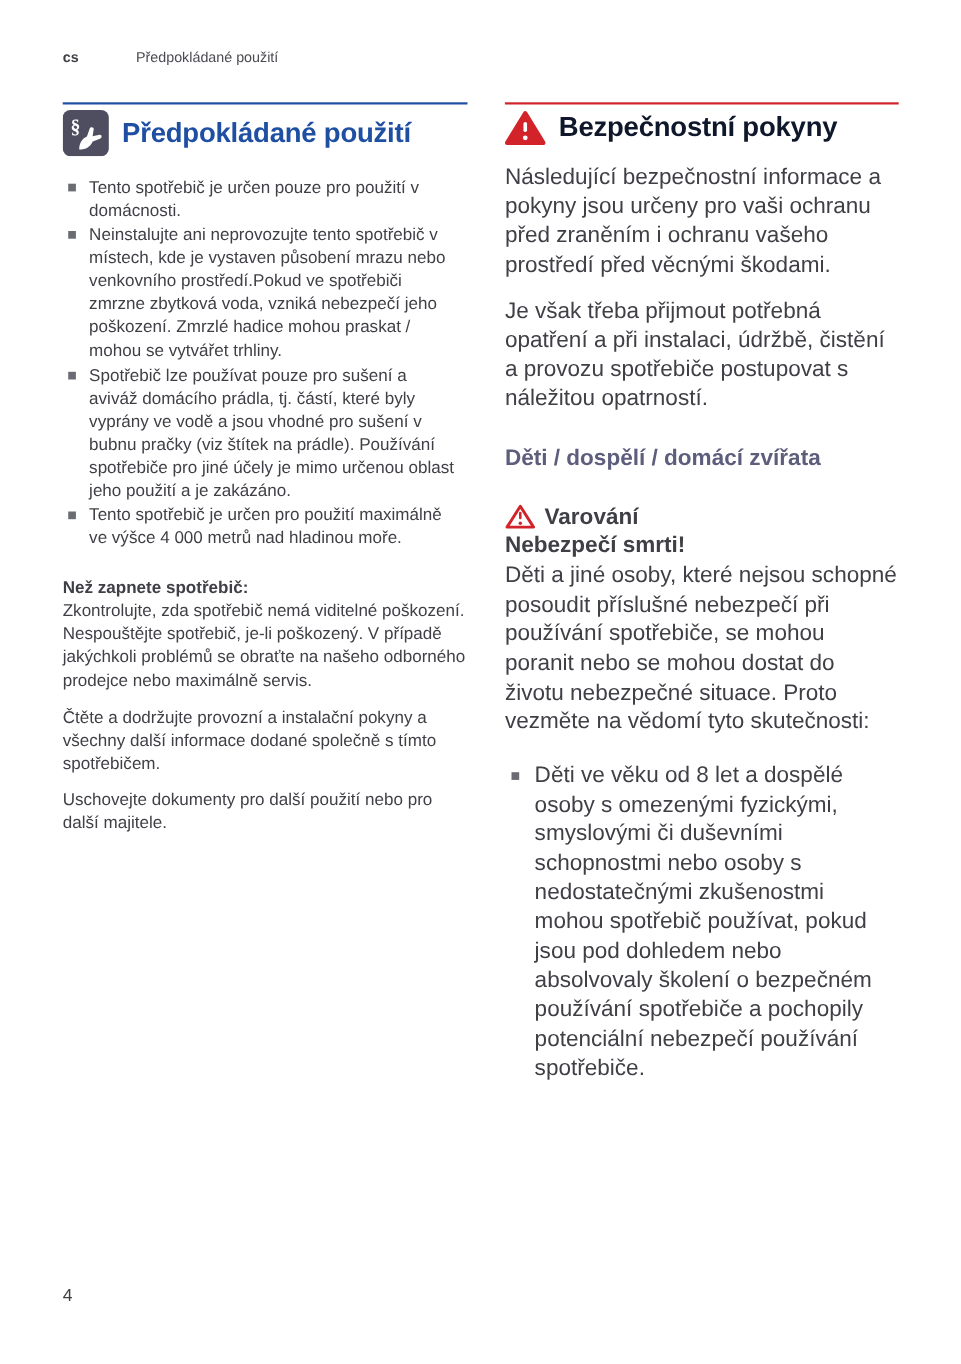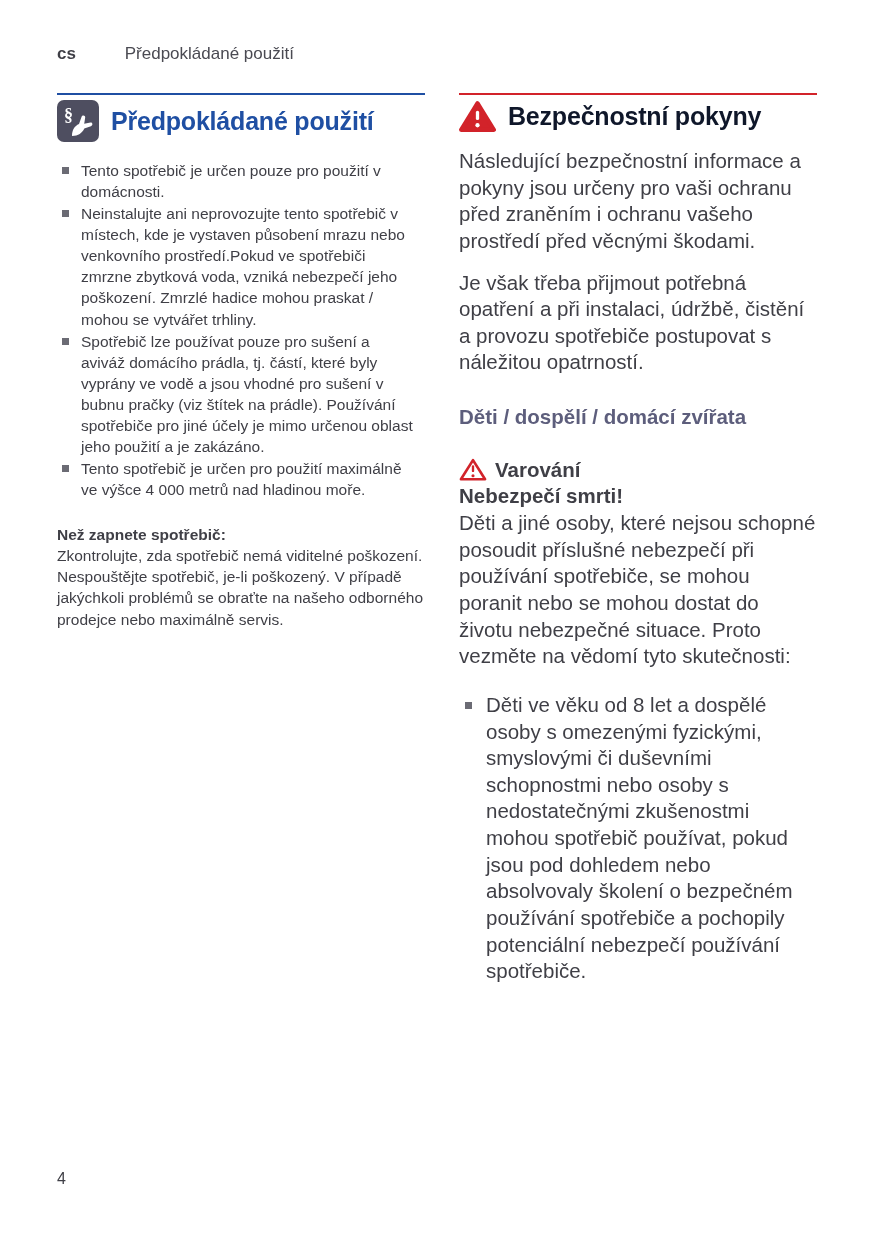--- a/index.html
+++ b/index.html
@@ -16,7 +16,7 @@
     position: absolute;
     top: 44px;
     left: 57px;
-    font-size: 17px;
+    font-size: 13px;
     color: #3f3f46;
   }
   .page-header .lang {

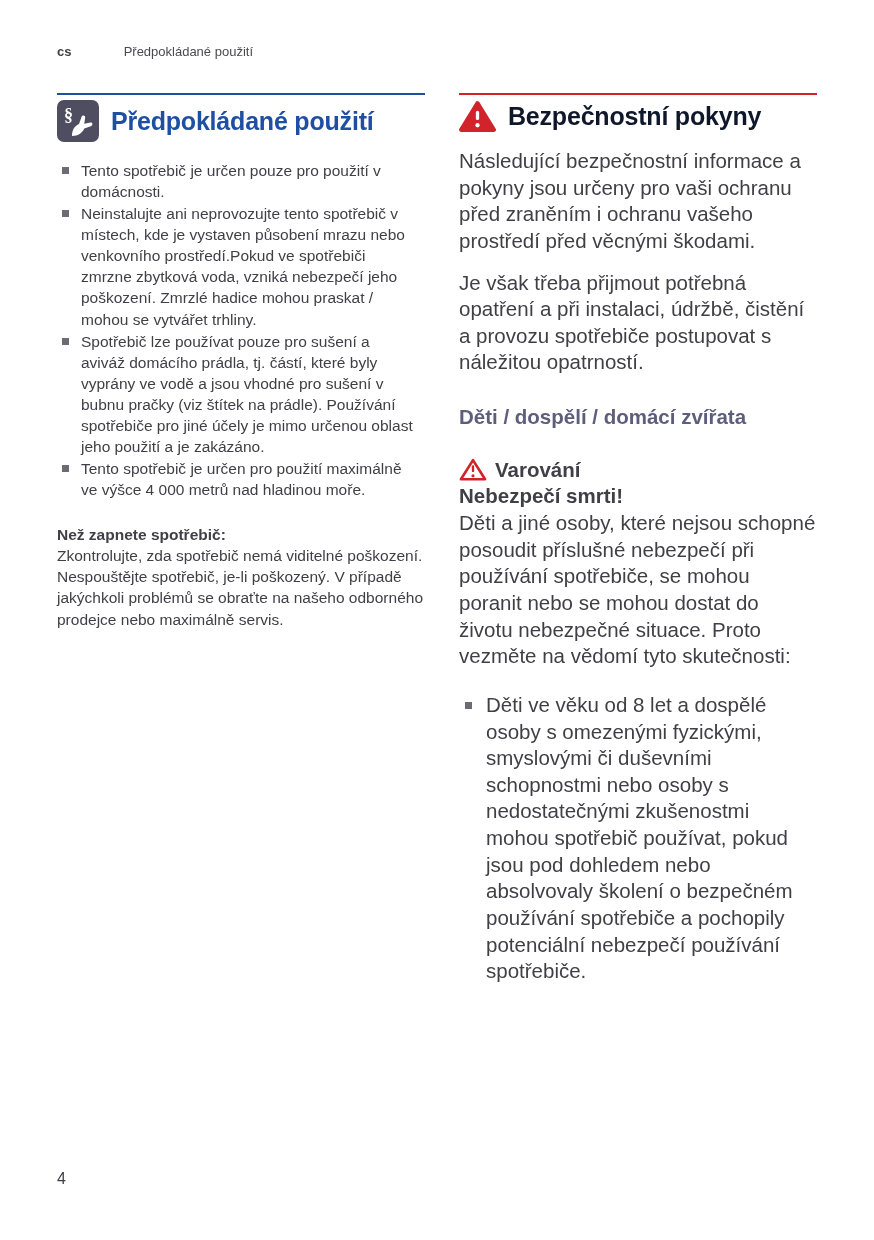--- a/index.html
+++ b/index.html
@@ -151,6 +151,7 @@
     <h2 class="sub-bold">Než zapnete spotřebič:</h2>
 
     <p>Zkontrolujte, zda spotřebič nemá viditelné poškození. Nespouštějte spotřebič, je-li poškozený. V případě jakýchkoli problémů se obraťte na našeho odborného prodejce nebo maximálně servis.</p>
+    <p>Čtěte a dodržujte provozní a instalační pokyny a všechny další informace dodané společně s tímto spotřebičem.</p>
 
   </section>
 

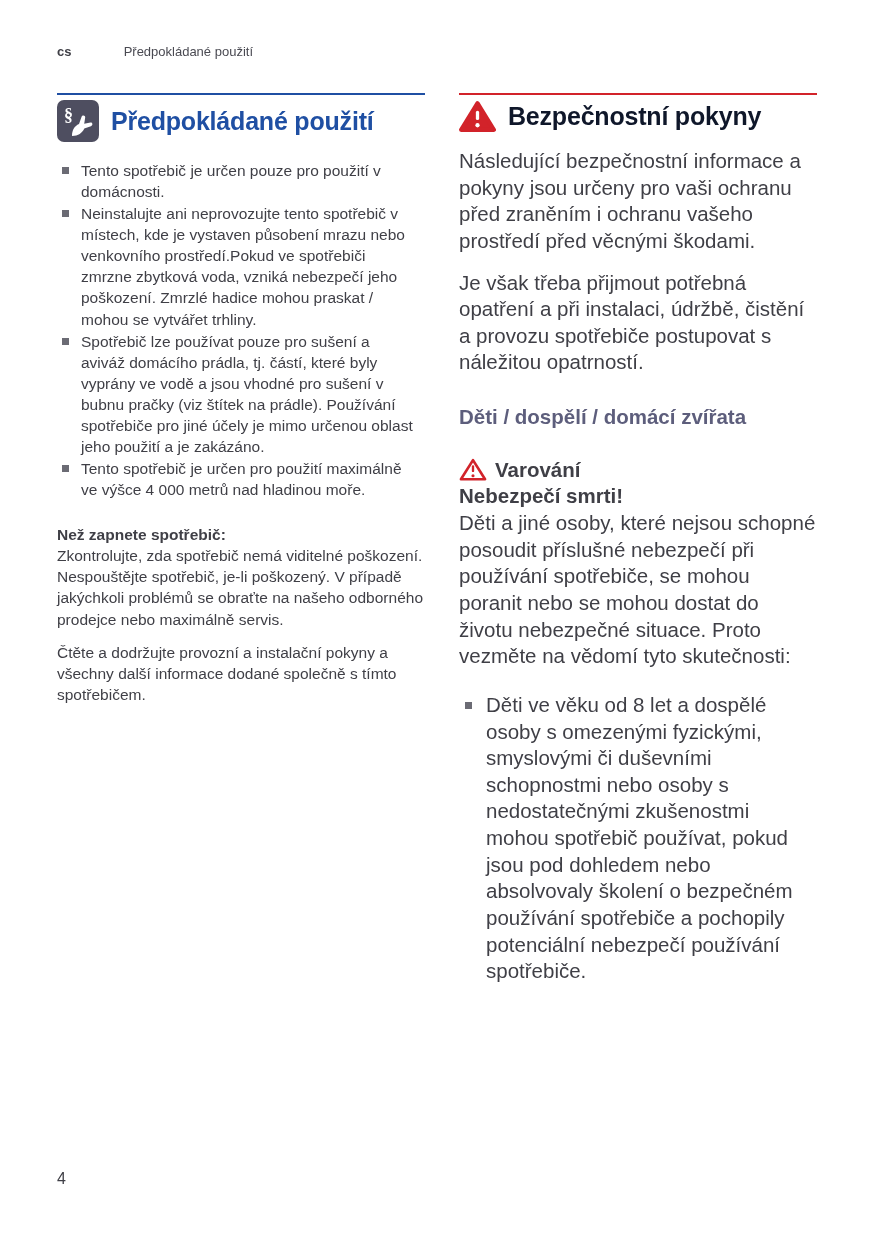--- a/index.html
+++ b/index.html
@@ -152,6 +152,7 @@
 
     <p>Zkontrolujte, zda spotřebič nemá viditelné poškození. Nespouštějte spotřebič, je-li poškozený. V případě jakýchkoli problémů se obraťte na našeho odborného prodejce nebo maximálně servis.</p>
     <p>Čtěte a dodržujte provozní a instalační pokyny a všechny další informace dodané společně s tímto spotřebičem.</p>
+    <p>Uschovejte dokumenty pro další použití nebo pro další majitele.</p>
 
   </section>
 

